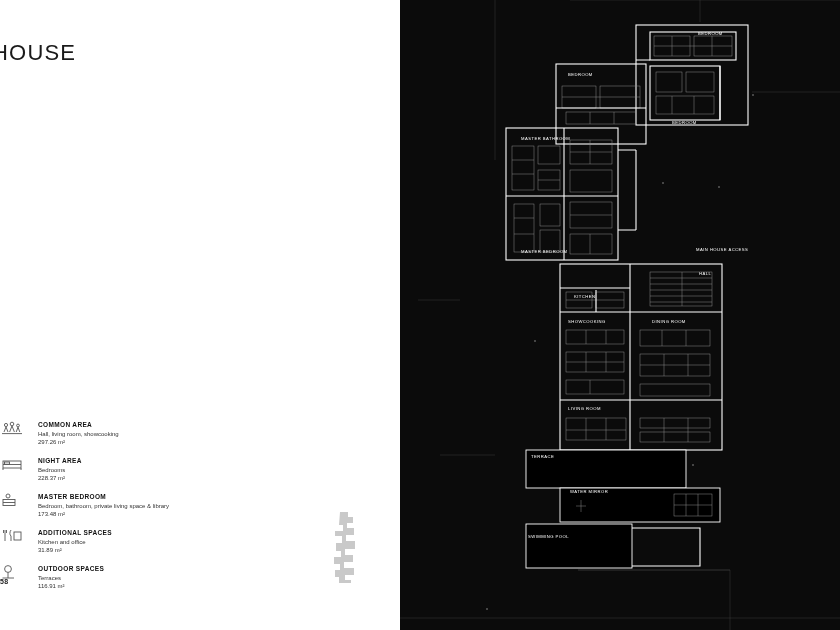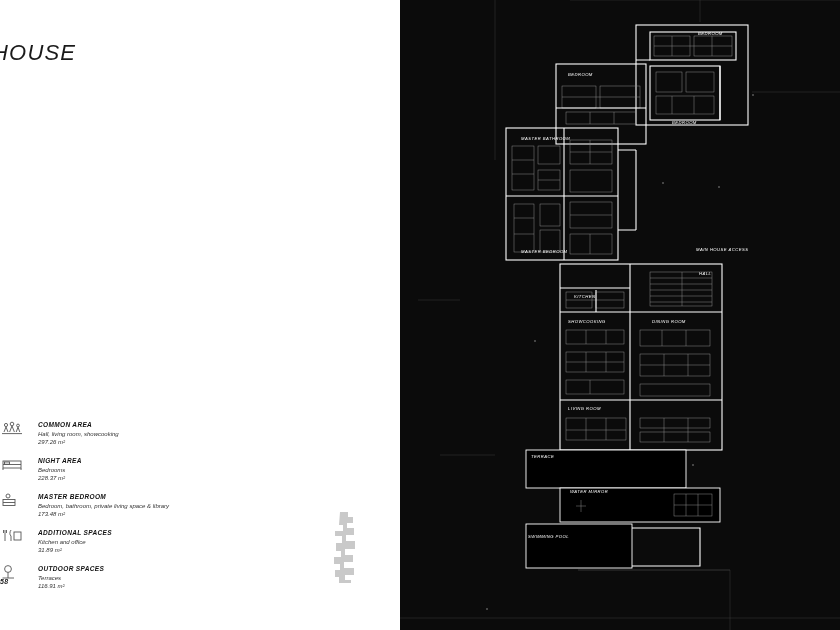--- a/index.html
+++ b/index.html
@@ -20,7 +20,6 @@
     width: 840px;
     height: 630px;
     background: #ffffff;
-    font-style: italic;
   }
 
   

